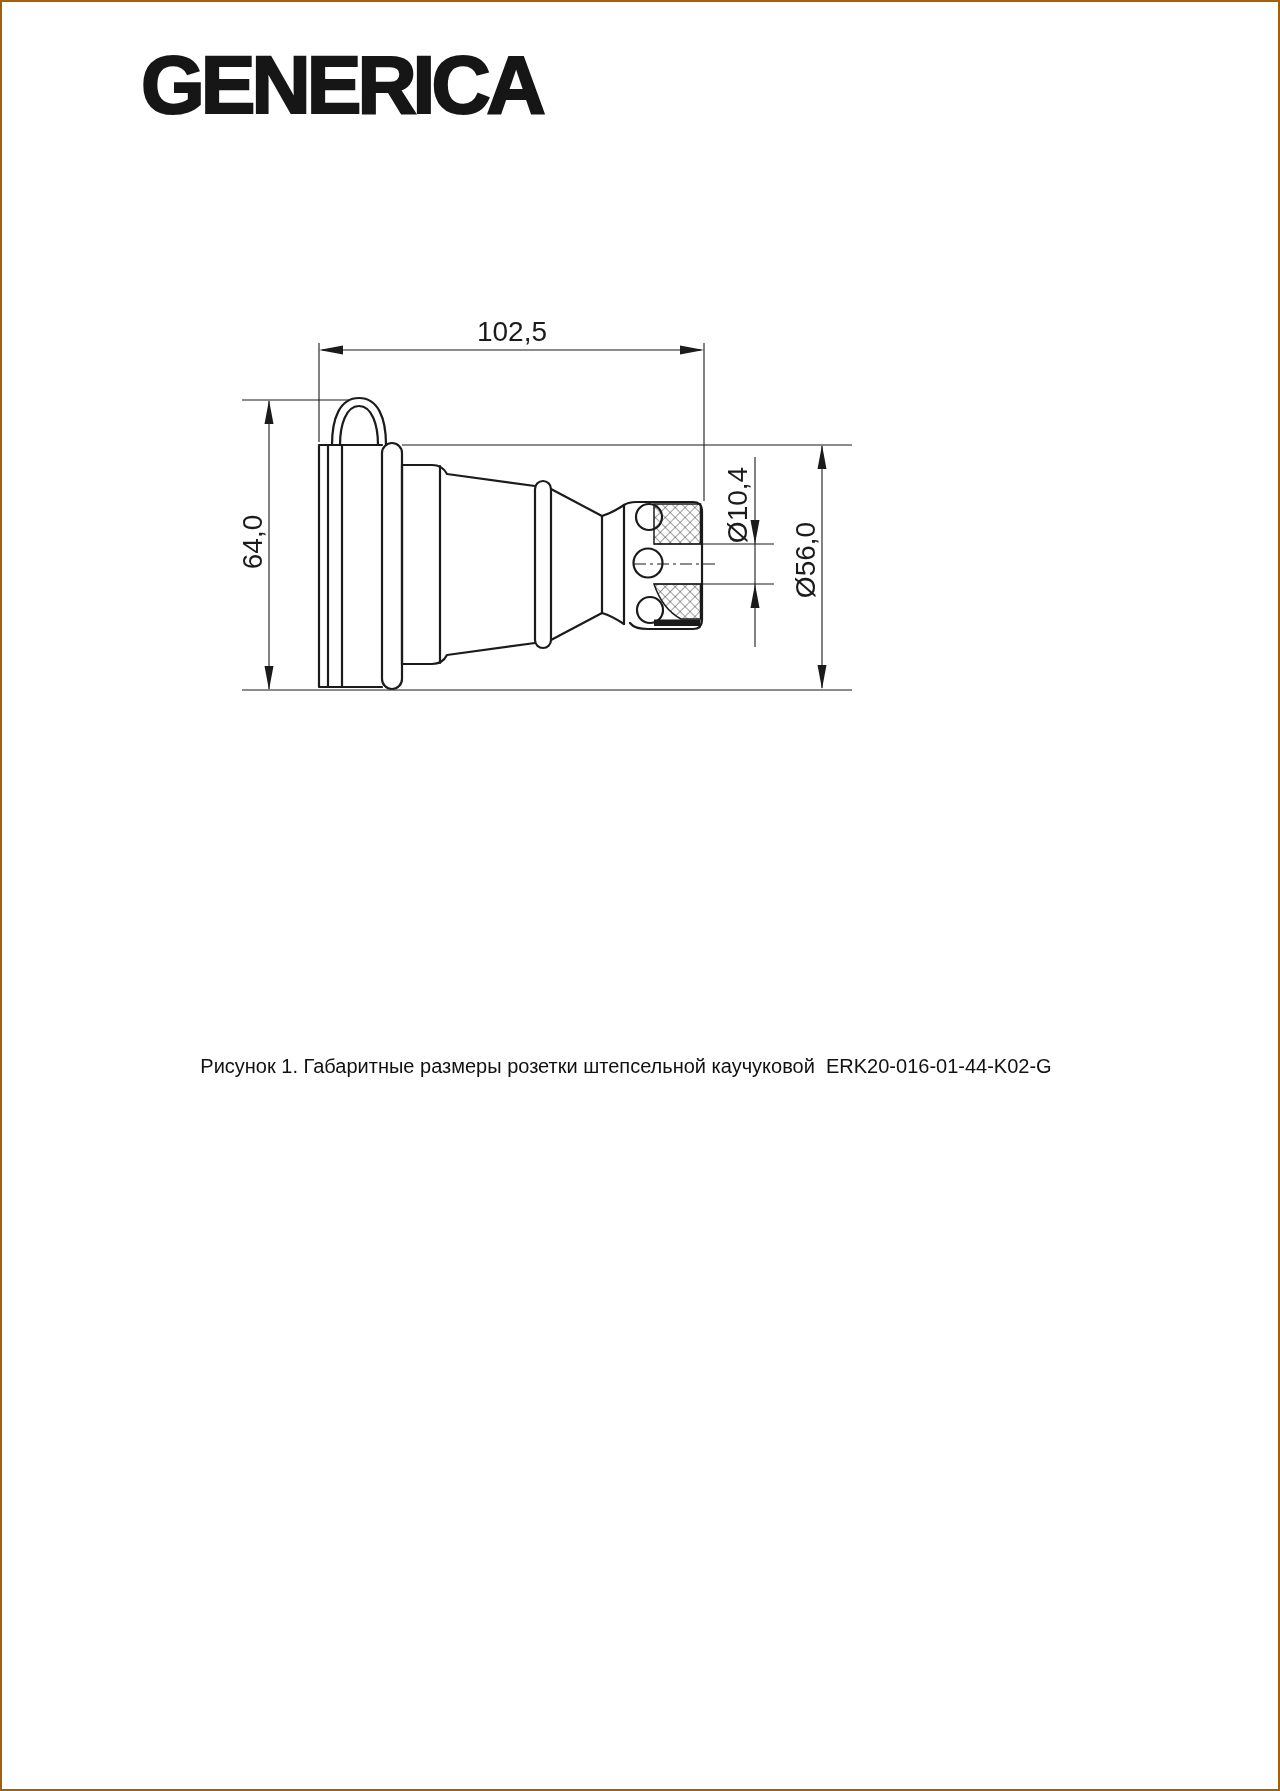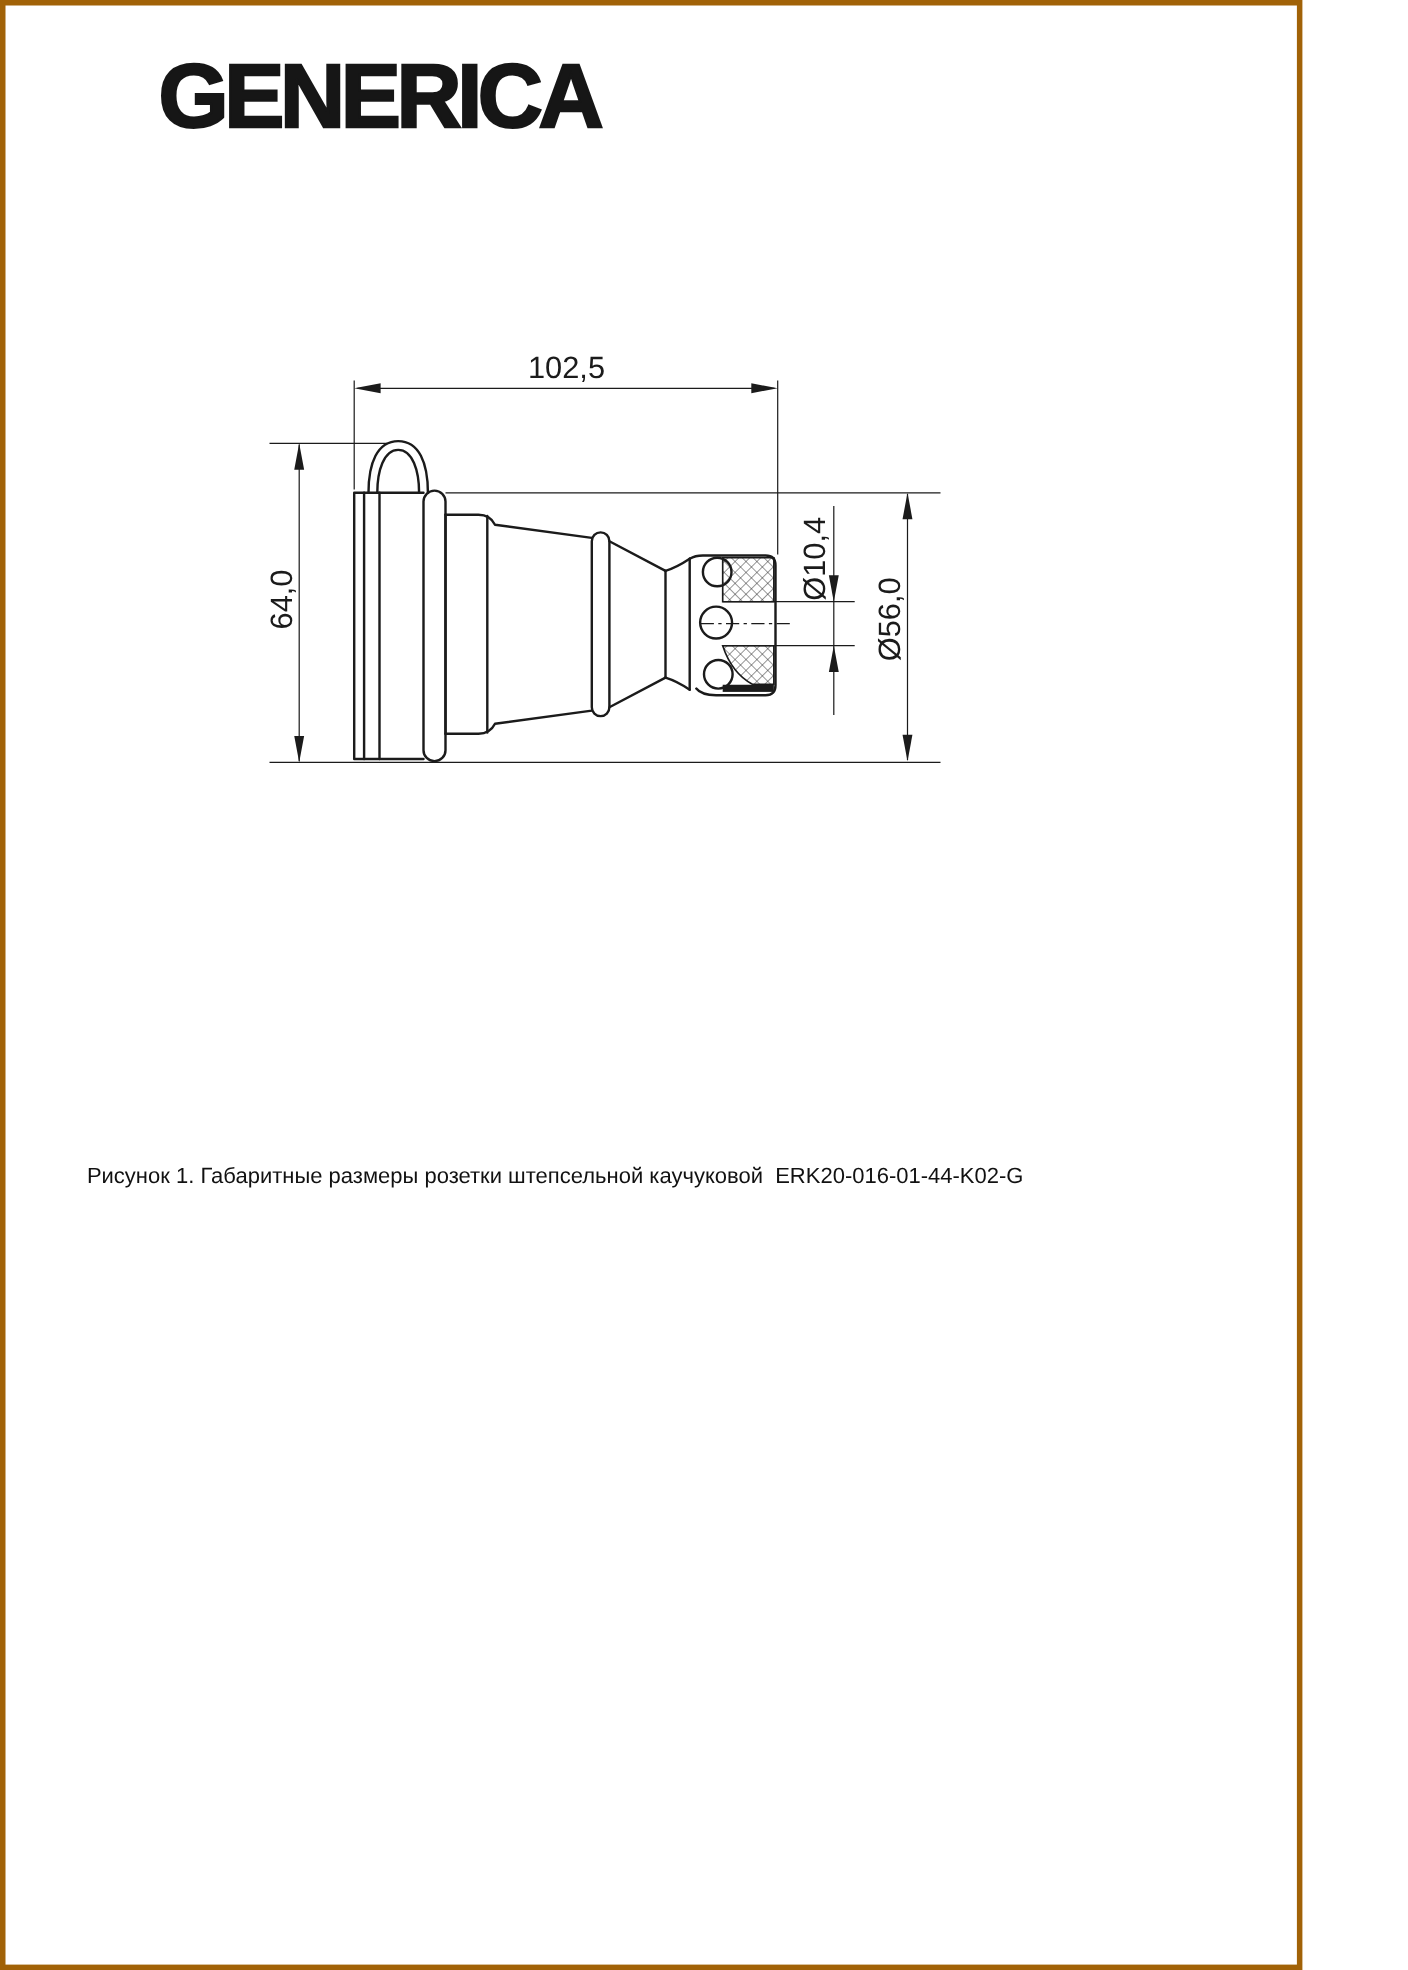--- a/index.html
+++ b/index.html
@@ -5,10 +5,10 @@
   html,body{margin:0;padding:0;background:#fff;}
   .page{
     position:relative;
-    width:1184px;height:1791px;
+    width:1280px;height:1791px;
     background:#ffffff;
     box-sizing:border-box;
-    border:5px solid #a16207;
+    border:2px solid #a16207;
     font-family:"Liberation Sans", sans-serif;
     overflow:hidden;
   }

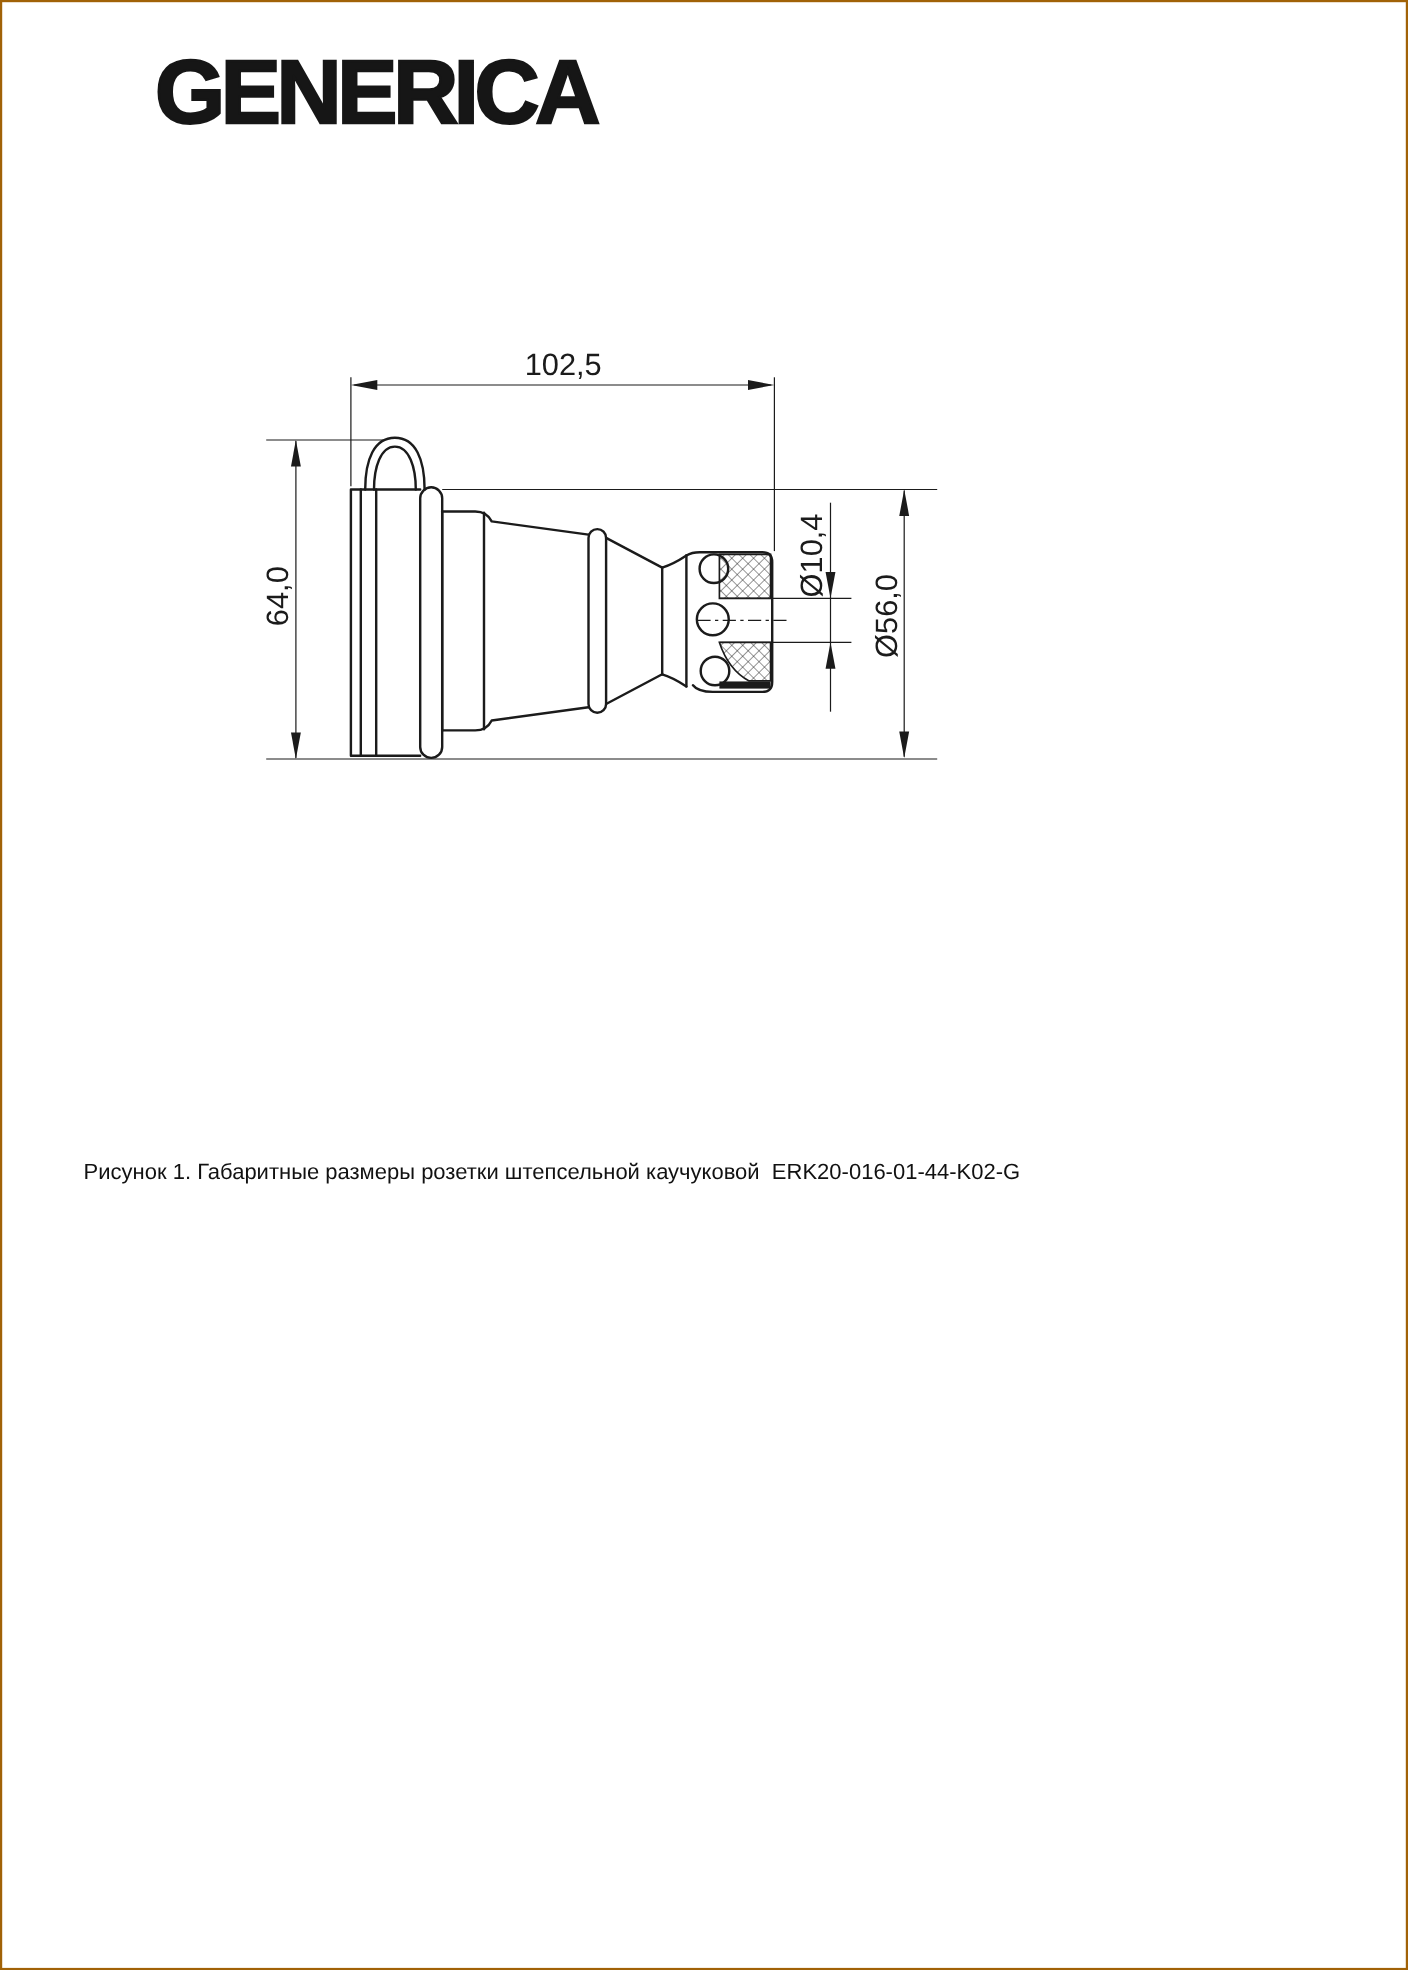--- a/index.html
+++ b/index.html
@@ -33,6 +33,7 @@
     font-size:20px;
     color:#111;
     white-space:pre-wrap;
+    text-align:center;
   }
   svg text{
     font-family:"Liberation Sans", sans-serif;

